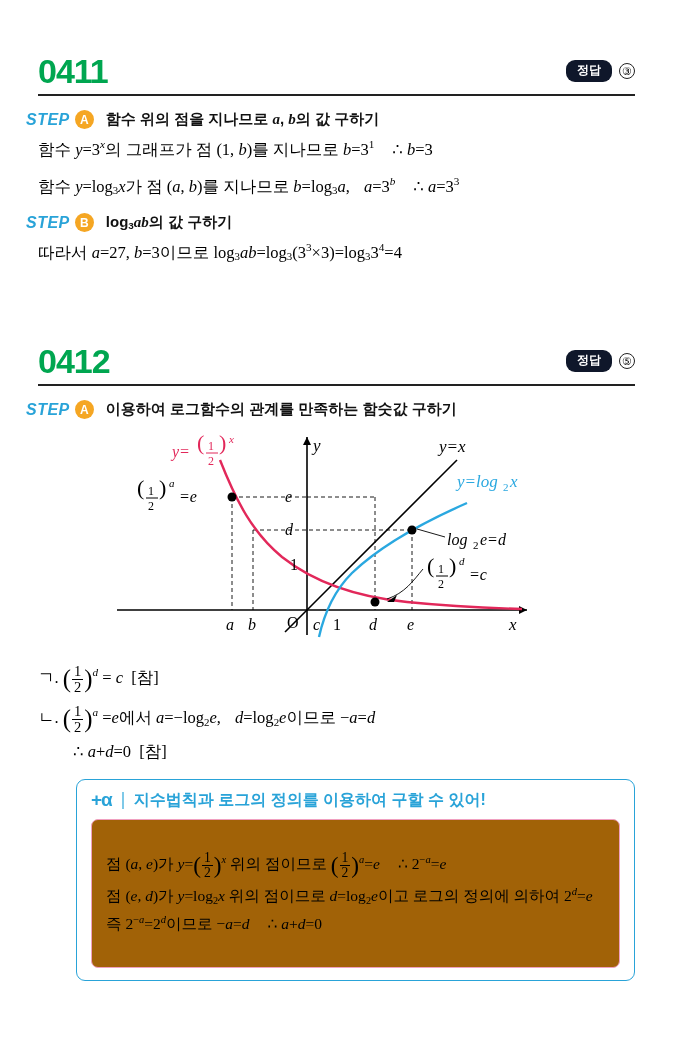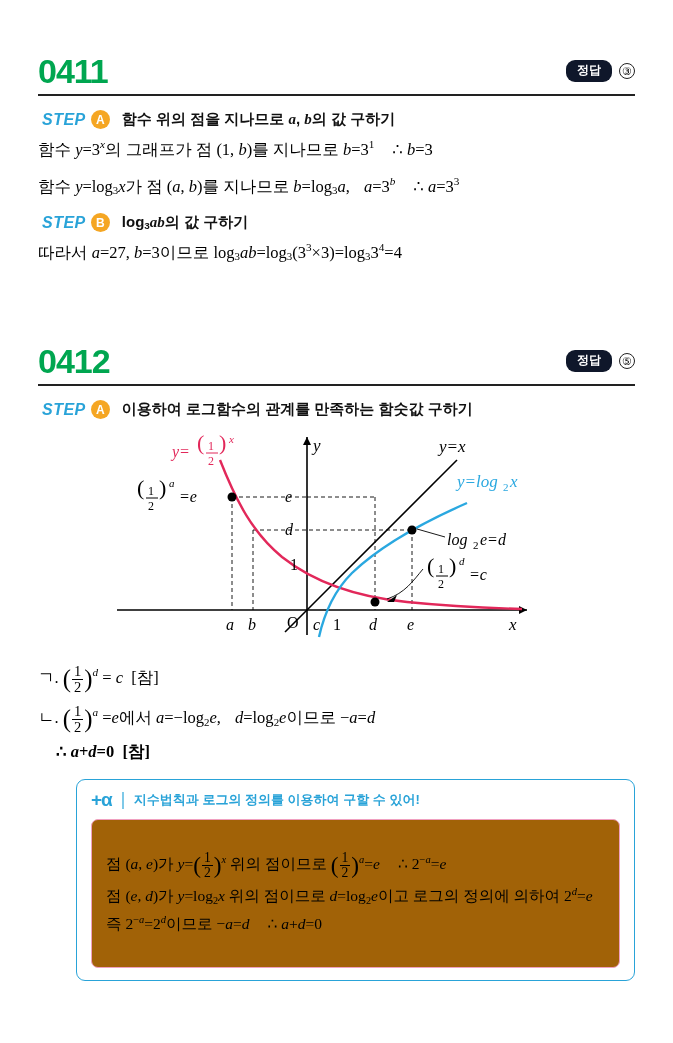--- a/index.html
+++ b/index.html
@@ -45,7 +45,7 @@
   .rule { margin: 6px 38px 0; border-top: 2px solid #222; }
 
   
-  .step-line { display: flex; align-items: center; margin: 14px 42px 6px; gap: 8px; }
+  .step-line { display: flex; align-items: center; margin: 14px 26px 6px; gap: 8px; }
   .step-word {
     font-family: "Liberation Sans", sans-serif;
     font-weight: bold; font-style: italic;

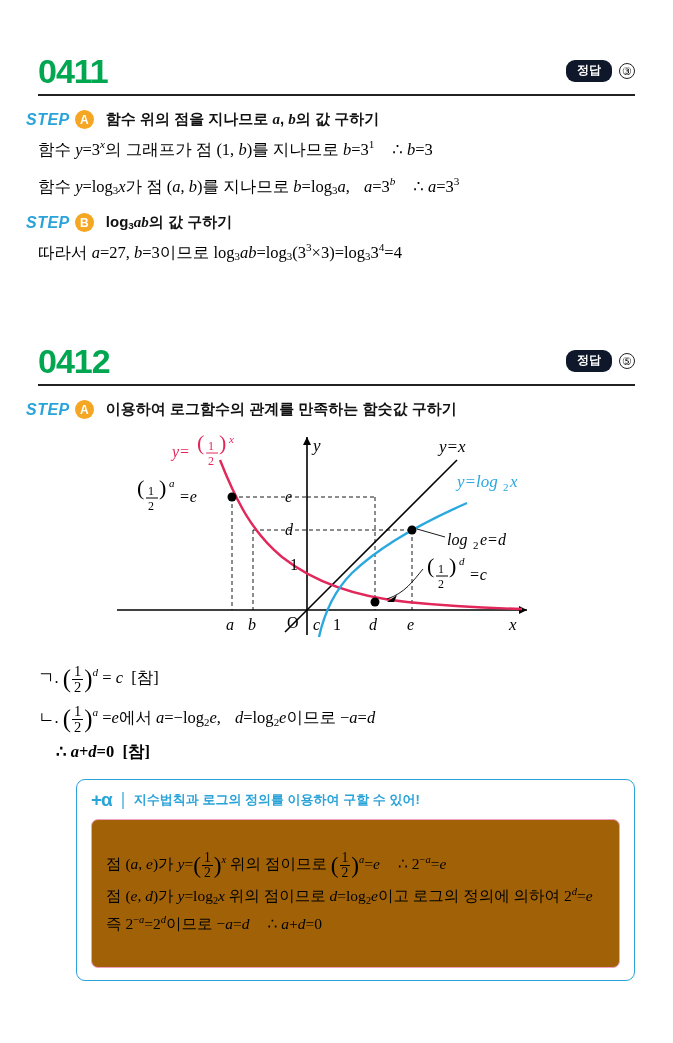--- a/index.html
+++ b/index.html
@@ -85,7 +85,7 @@
 
   
   .stmt { margin: 4px 38px; font-size: 16.5px; line-height: 1.5; }
-  .stmt.indent { margin-left: 56px; font-weight: bold; }
+  .stmt.indent { margin-left: 73px; }
 
   
   .alpha-box {

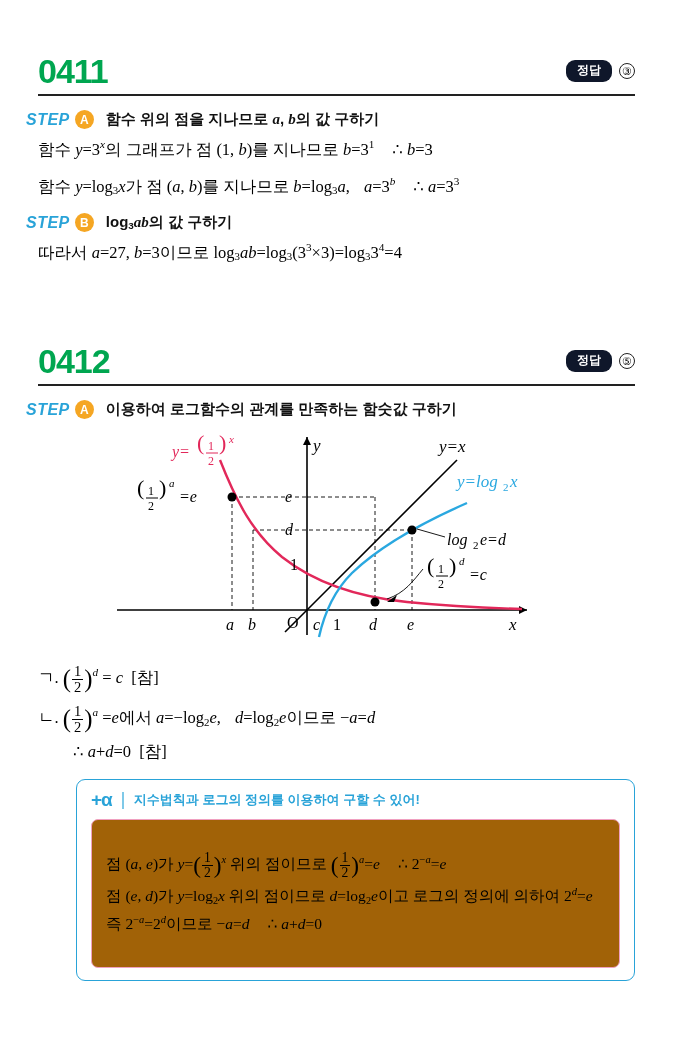--- a/index.html
+++ b/index.html
@@ -104,7 +104,7 @@
   .alpha-bar { width: 2px; height: 17px; background: #7fc9e8; }
   .alpha-title {
     font-family: "Liberation Sans", sans-serif;
-    font-weight: bold; font-size: 13px; color: #29a3d8;
+    font-weight: bold; font-size: 16px; color: #29a3d8;
   }
   .alpha-inner {
     border: 1.2px solid #f0a0c0;

